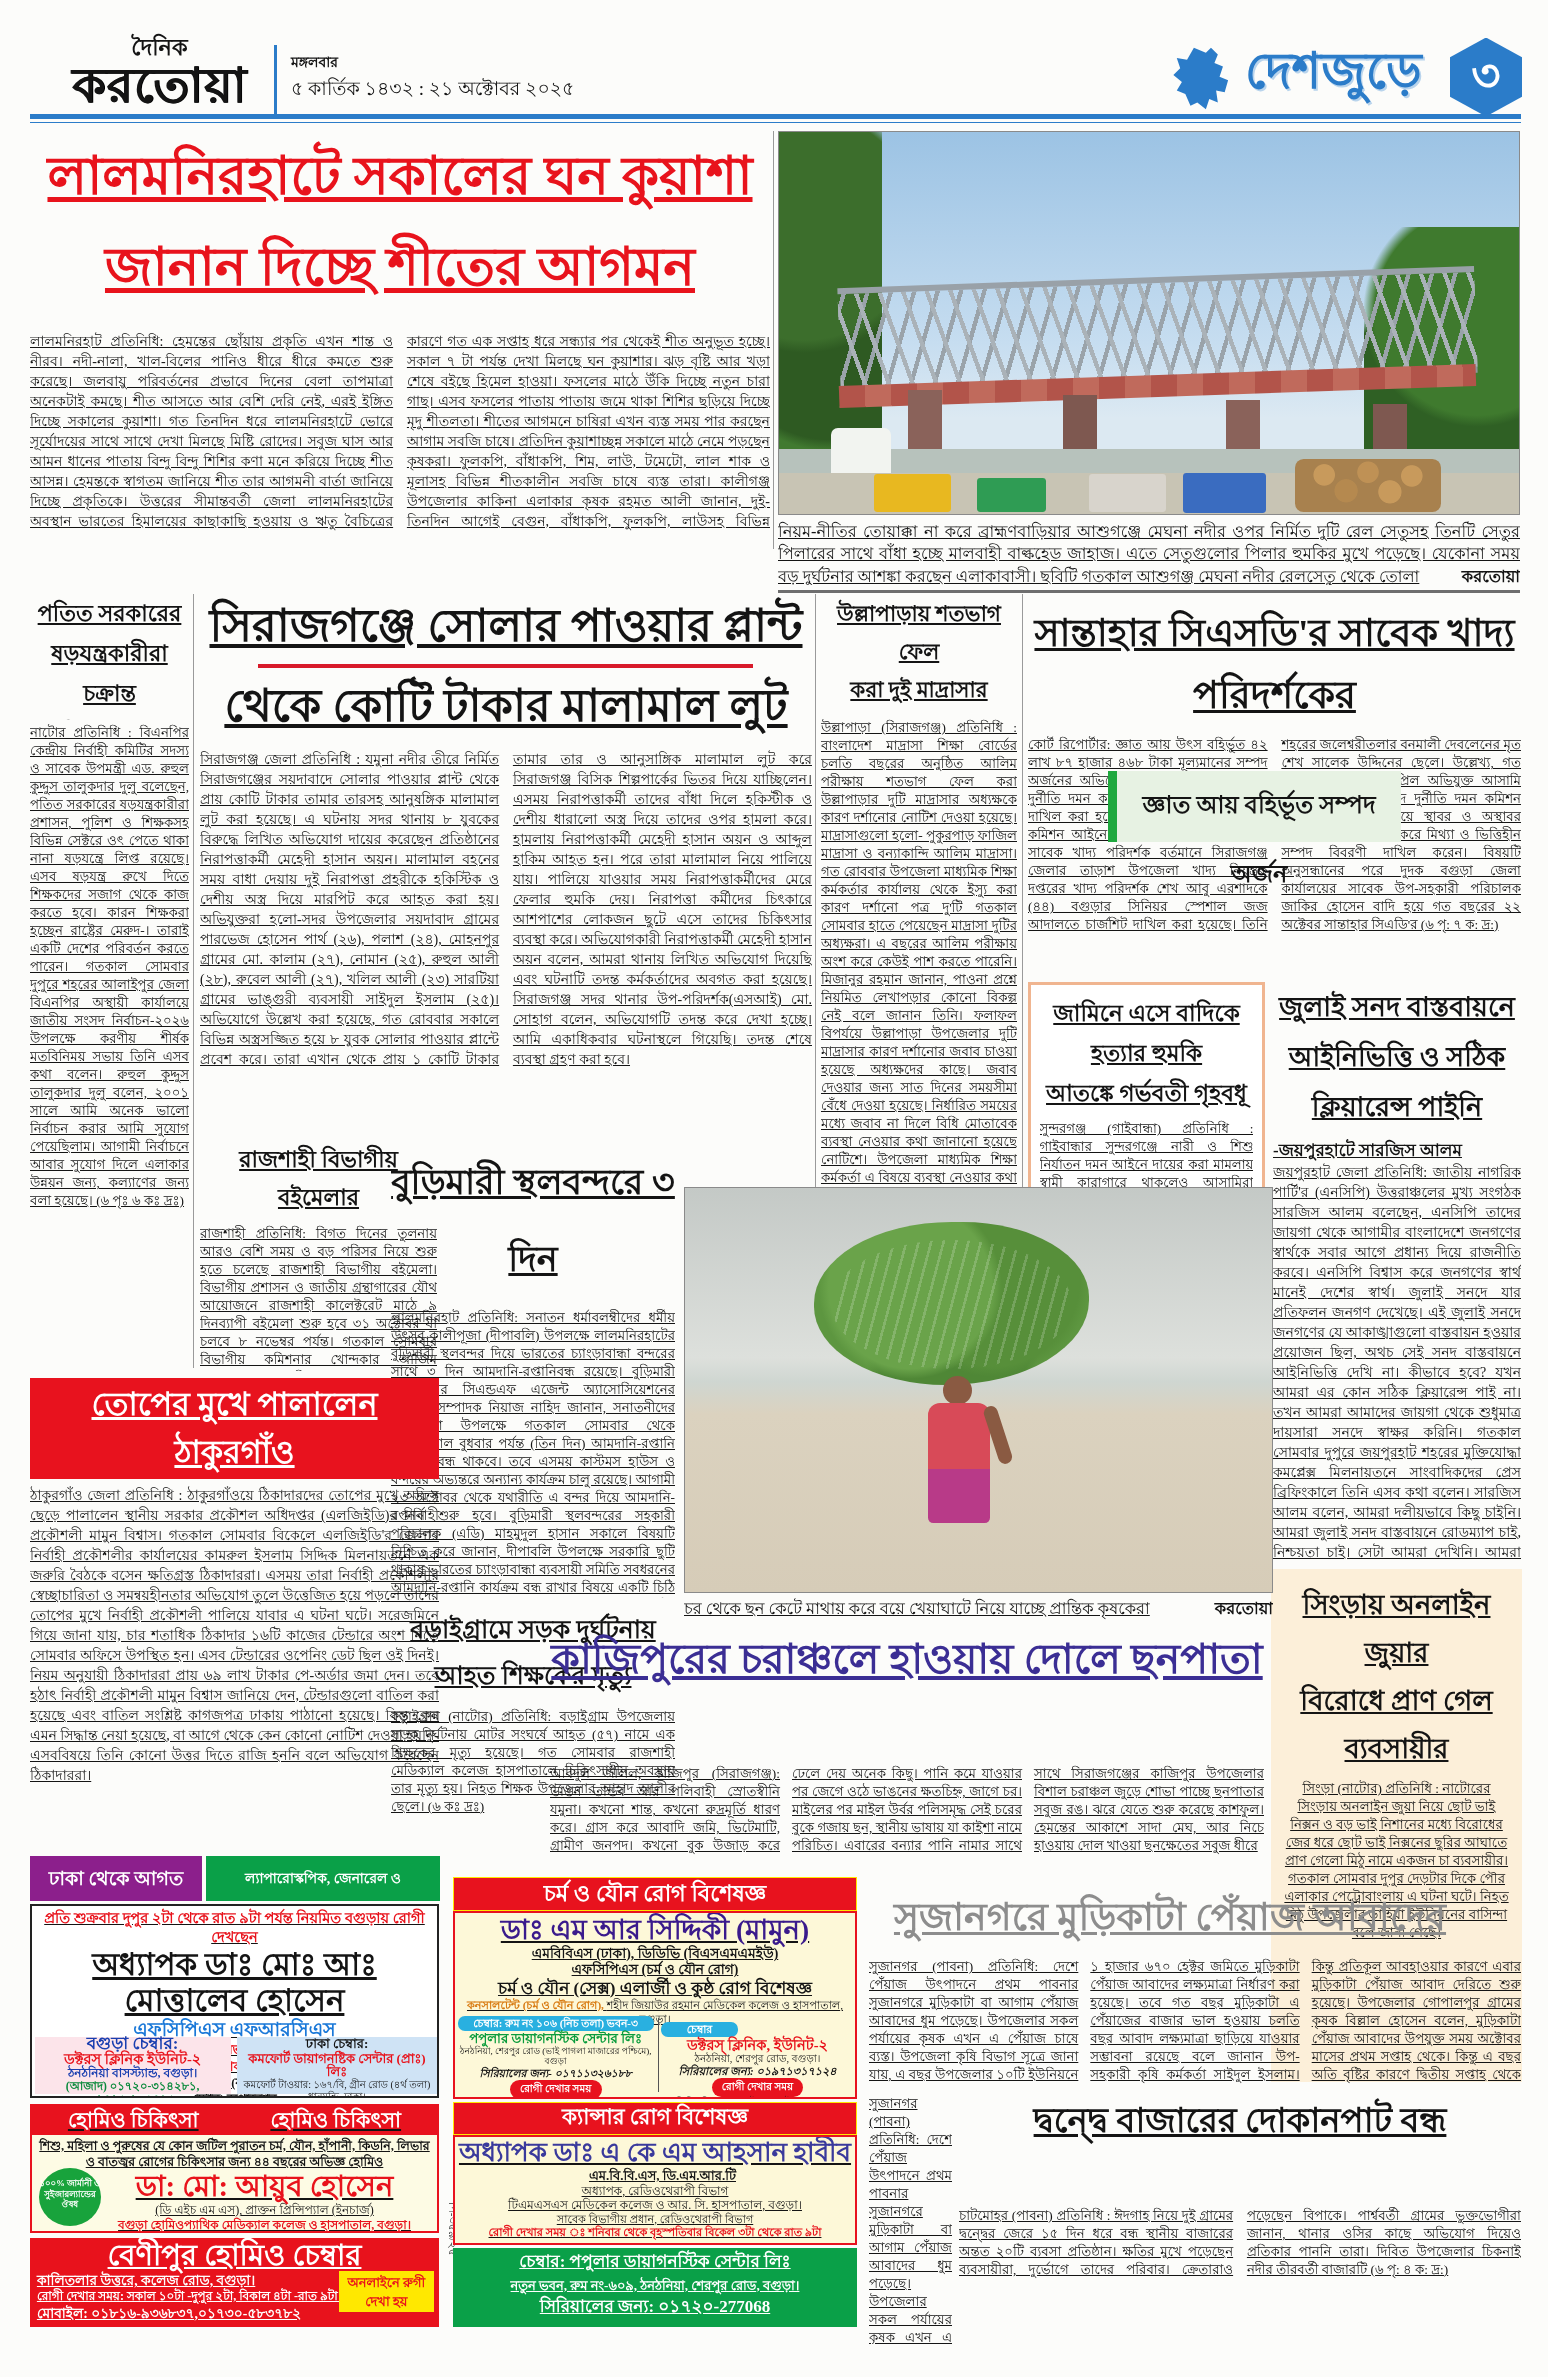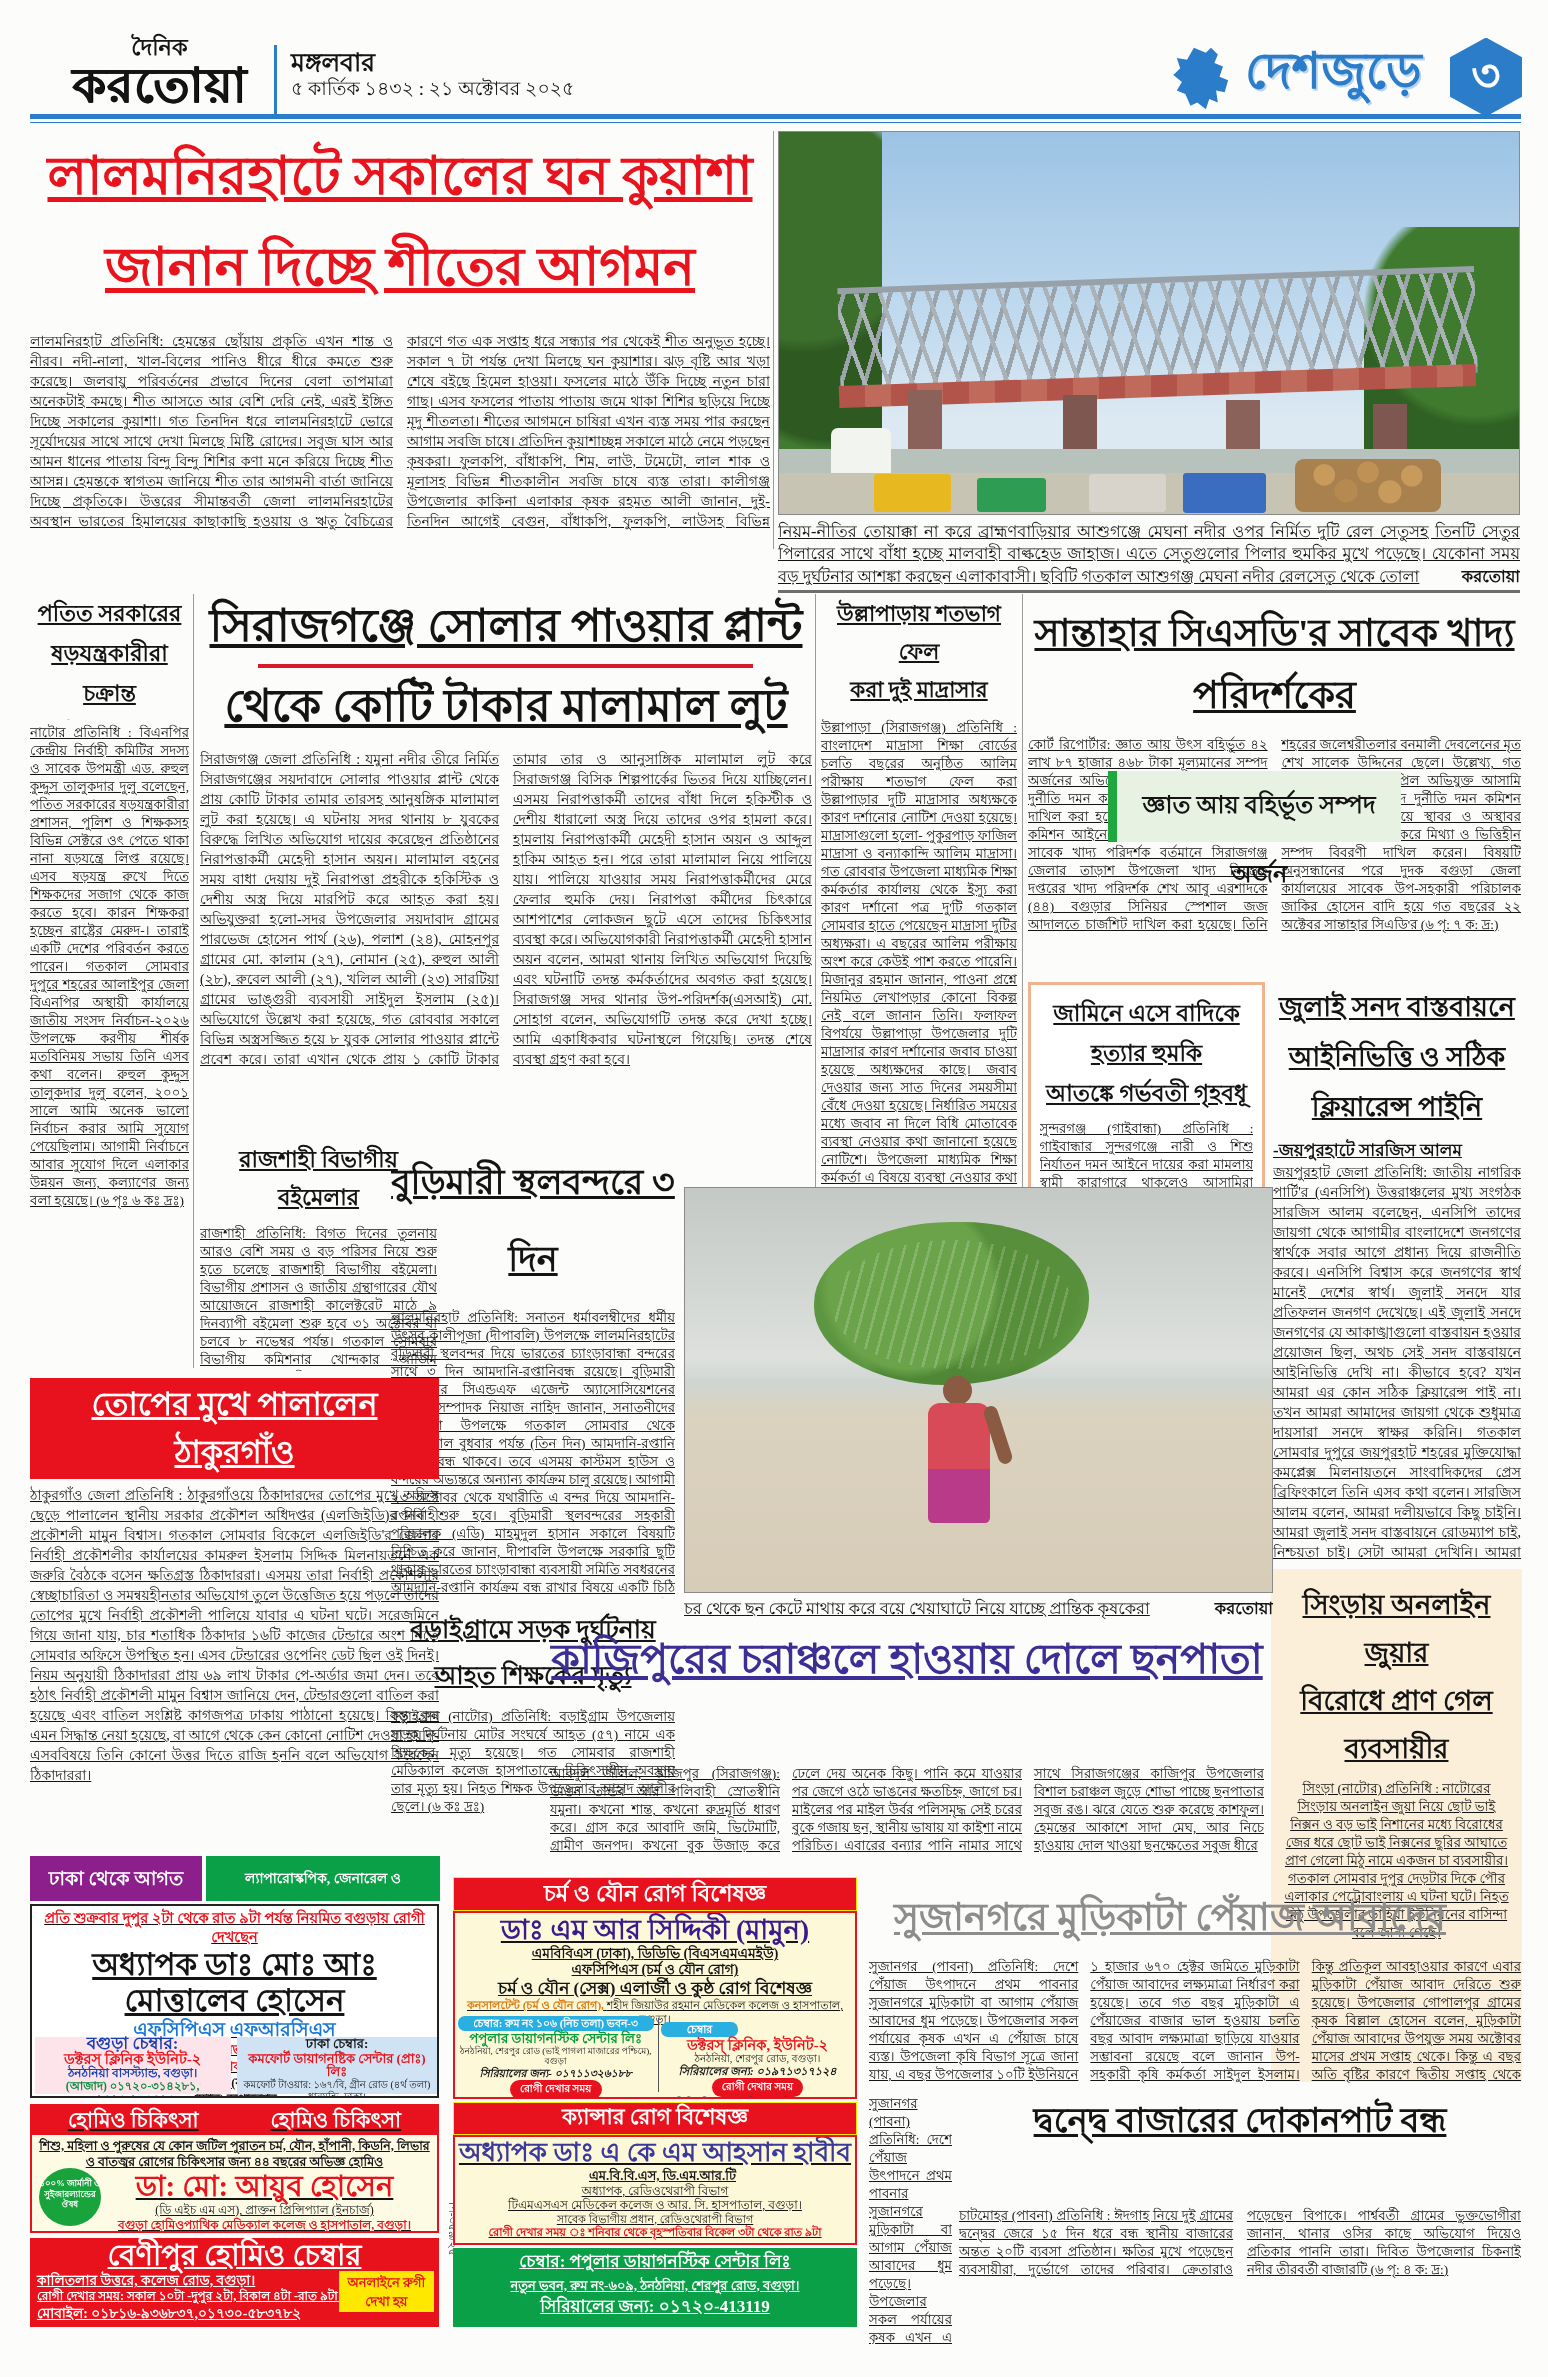--- a/index.html
+++ b/index.html
@@ -34,7 +34,7 @@
   </div>
   <div class="abs" style="left:274px;top:45px;width:3.4px;height:69px;background:#2b7cc9;"></div>
   <div class="abs" style="left:291px;top:50px;width:361px;">
-    <div class="b" style="font-size:25px;line-height:26px;">মঙ্গলবার</div>
+    <div class="b" style="font-size:14px;line-height:26px;">মঙ্গলবার</div>
     <div style="font-size:19px;line-height:26px;">৫ কার্তিক ১৪৩২ : ২১ অক্টোবর ২০২৫</div>
   </div>
   <div class="abs" style="left:1168px;top:41px;width:353px;height:76px;">

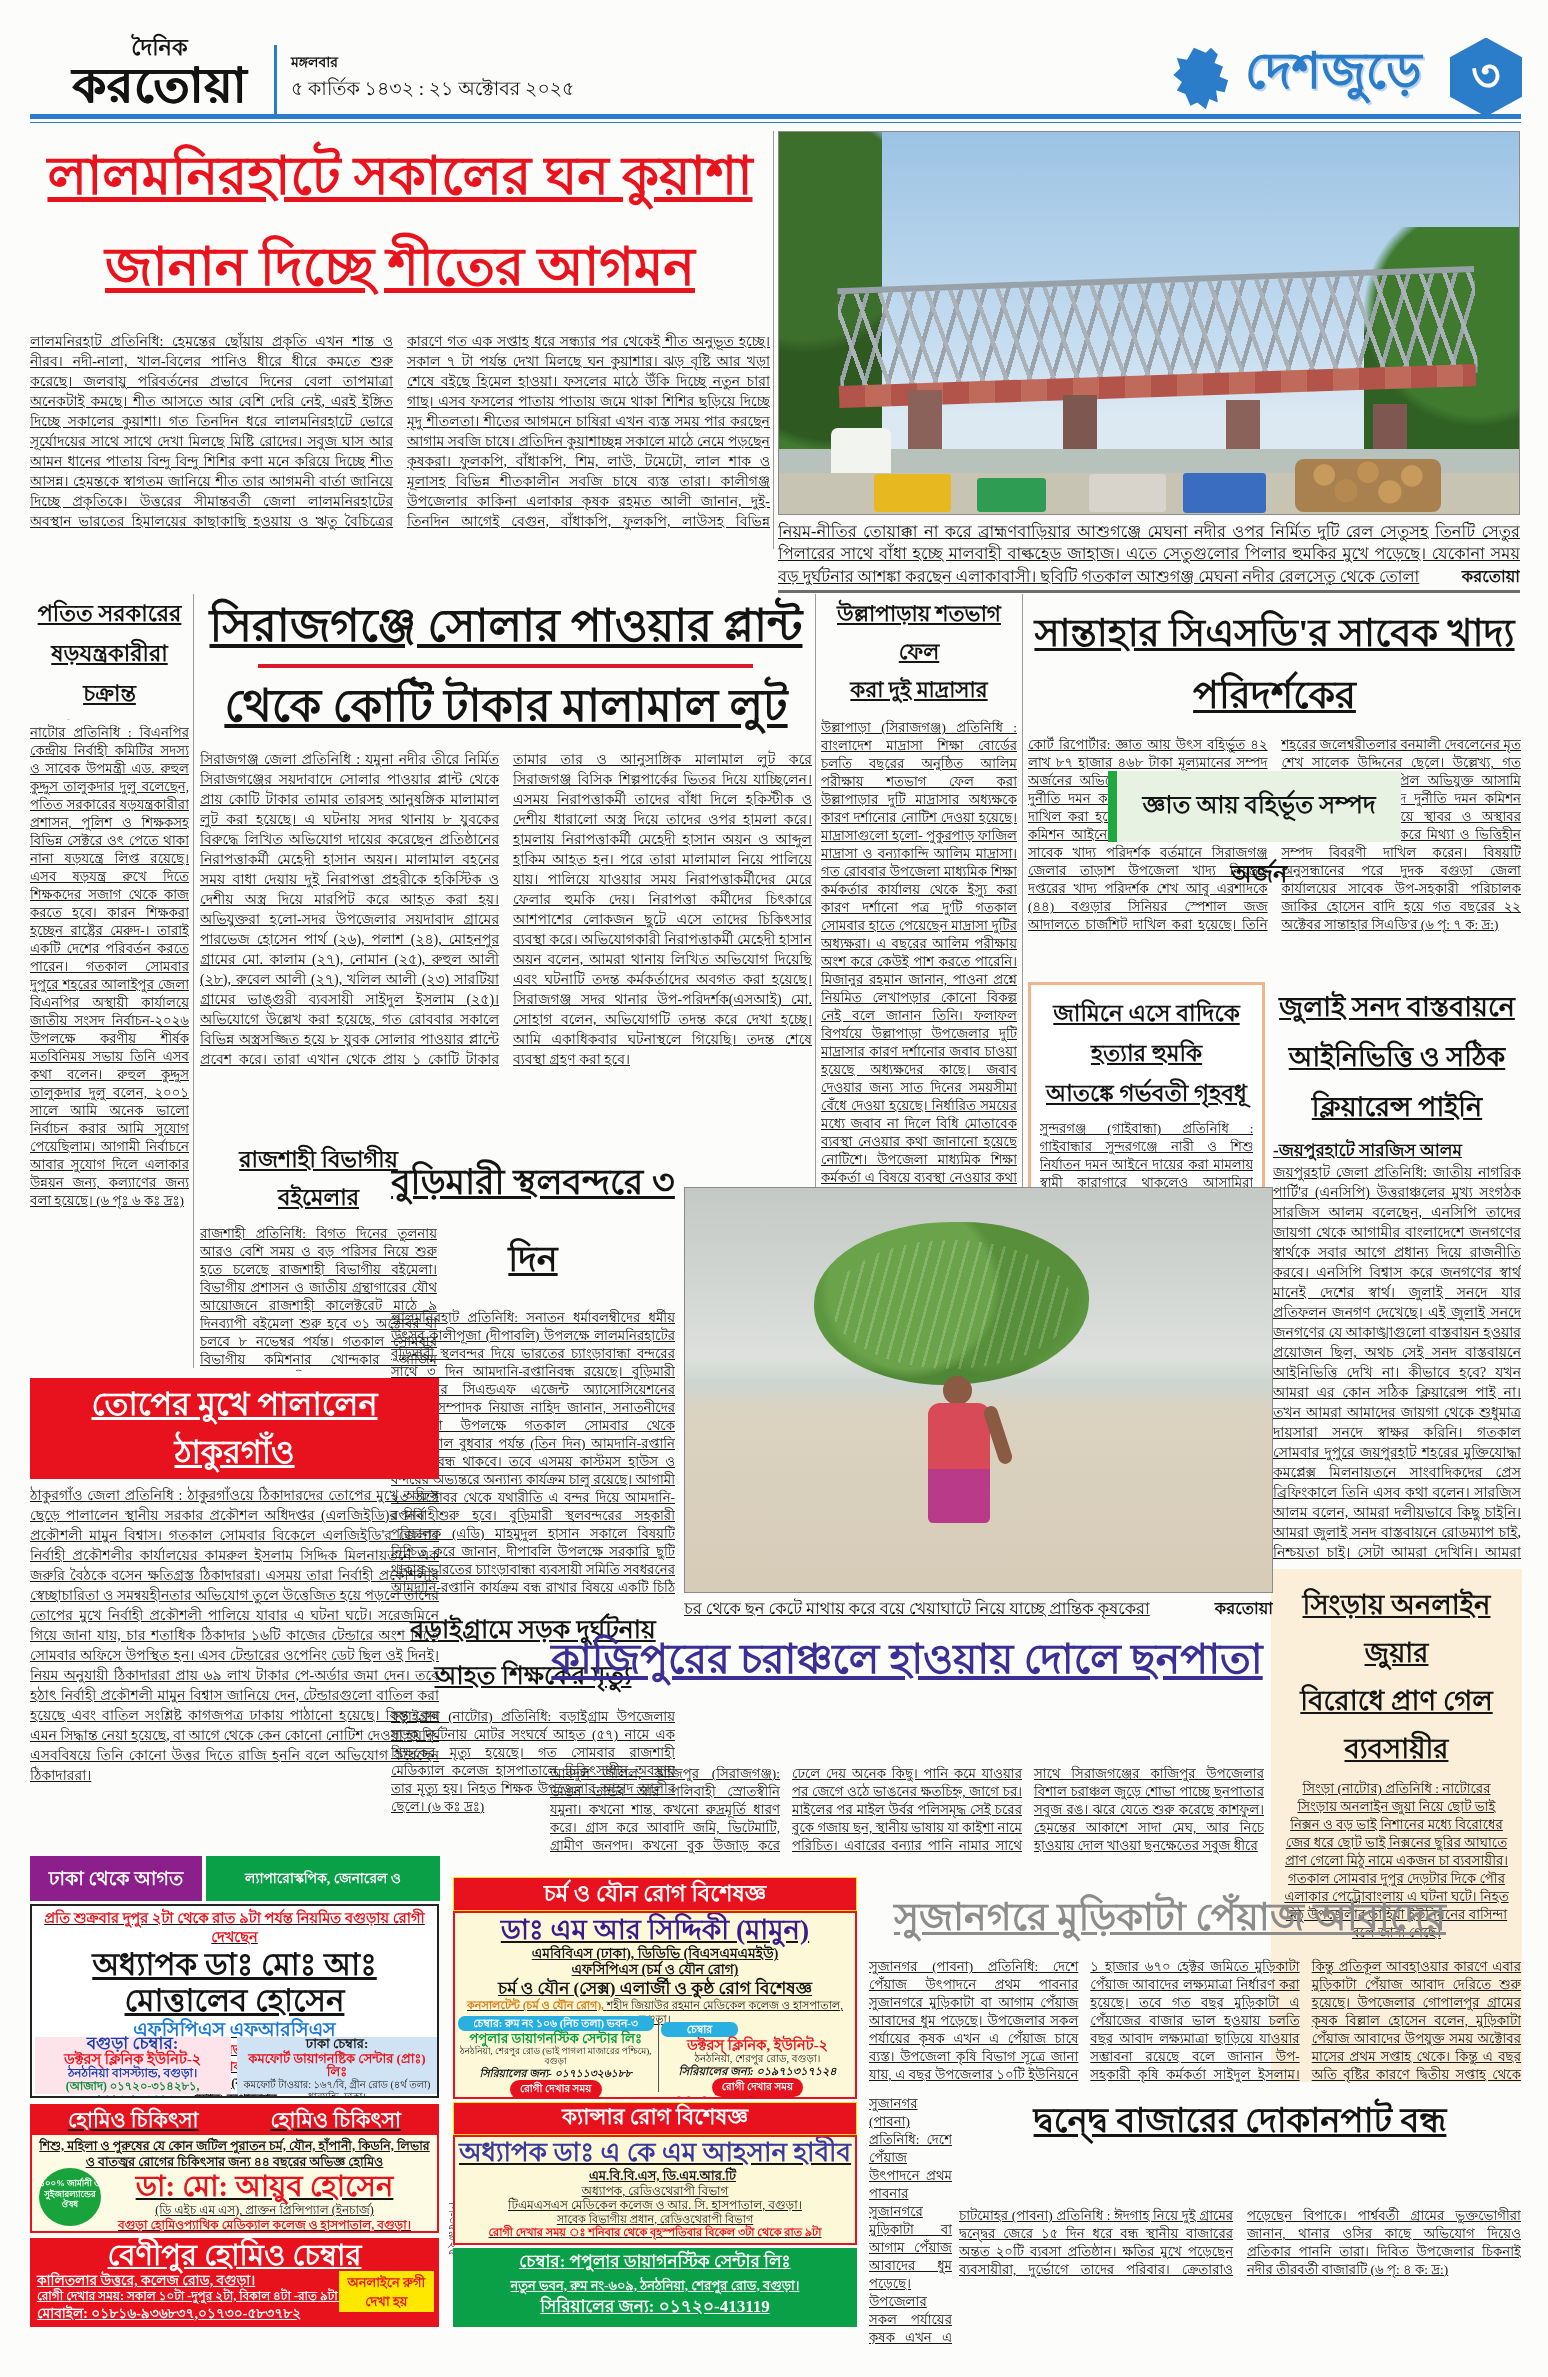--- a/index.html
+++ b/index.html
@@ -281,7 +281,7 @@
   <div class="abs adbox clip" style="left:453px;top:2248px;width:404px;height:79px;background:#0aa048;color:#fff;">
     <div class="c b" style="font-size:17px;line-height:27.5px;">চেম্বার: পপুলার ডায়াগনস্টিক সেন্টার লিঃ</div>
     <div class="c b" style="font-size:13px;line-height:19px;">নতুন ভবন, রুম নং-৬০৯, ঠনঠনিয়া, শেরপুর রোড, বগুড়া।</div>
-    <div class="c b" style="font-size:17px;line-height:24px;">সিরিয়ালের জন্য: ০১৭২০-413119</div>
+    <div class="c b" style="font-size:17px;line-height:24px;">সিরিয়ালের জন্য: ০১৭২০-277068</div>
   </div>
 
   <div class="abs c b clip" style="left:869px;top:1889px;width:602px;height:60px;font-size:38px;line-height:57px;color:#8d8d8d;">সুজানগরে মুড়িকাটা পেঁয়াজ আবাদের ধুম</div>

